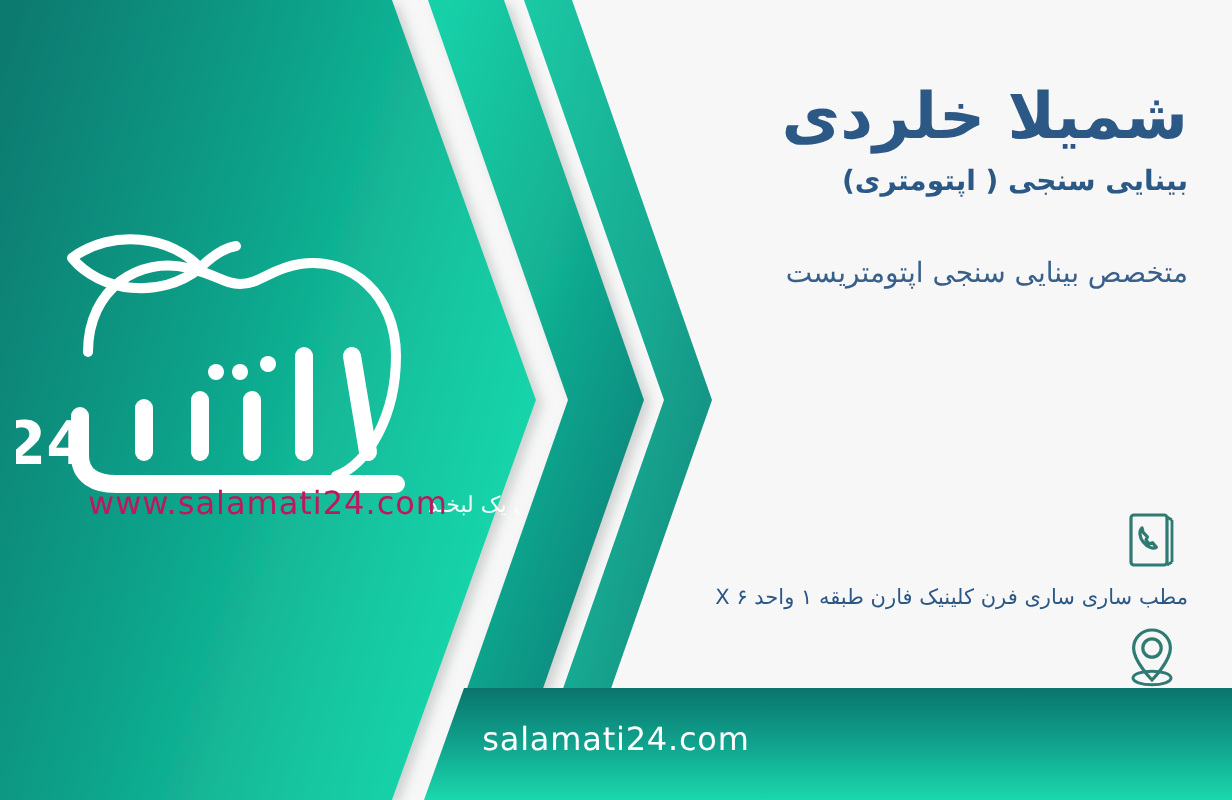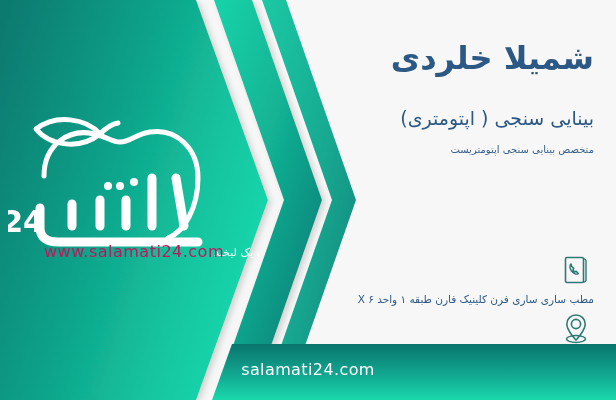--- a/index.html
+++ b/index.html
@@ -54,10 +54,10 @@
     white-space: nowrap;
   }
   #specialty {
-    margin-top: 28px;
+    margin-top: 4px;
     color: #2b5885;
-    font-size: 19px;
-    font-weight: normal;
+    font-size: 14px;
+    font-weight: bold;
     line-height: 1.3;
   }
   #specialty-sub {

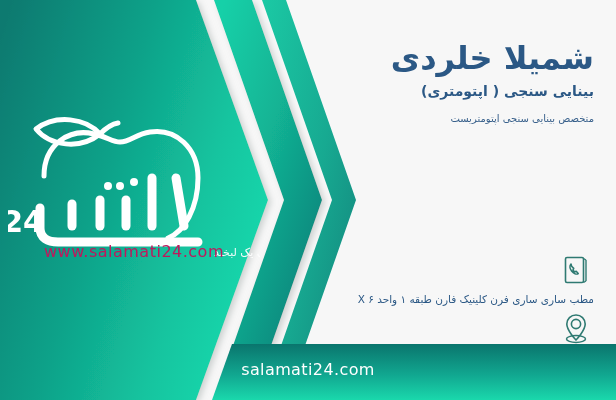--- a/index.html
+++ b/index.html
@@ -61,9 +61,9 @@
     line-height: 1.3;
   }
   #specialty-sub {
-    margin-top: 12px;
+    margin-top: 28px;
     color: #38608b;
-    font-size: 10px;
+    font-size: 14px;
     line-height: 1.3;
   }
 

